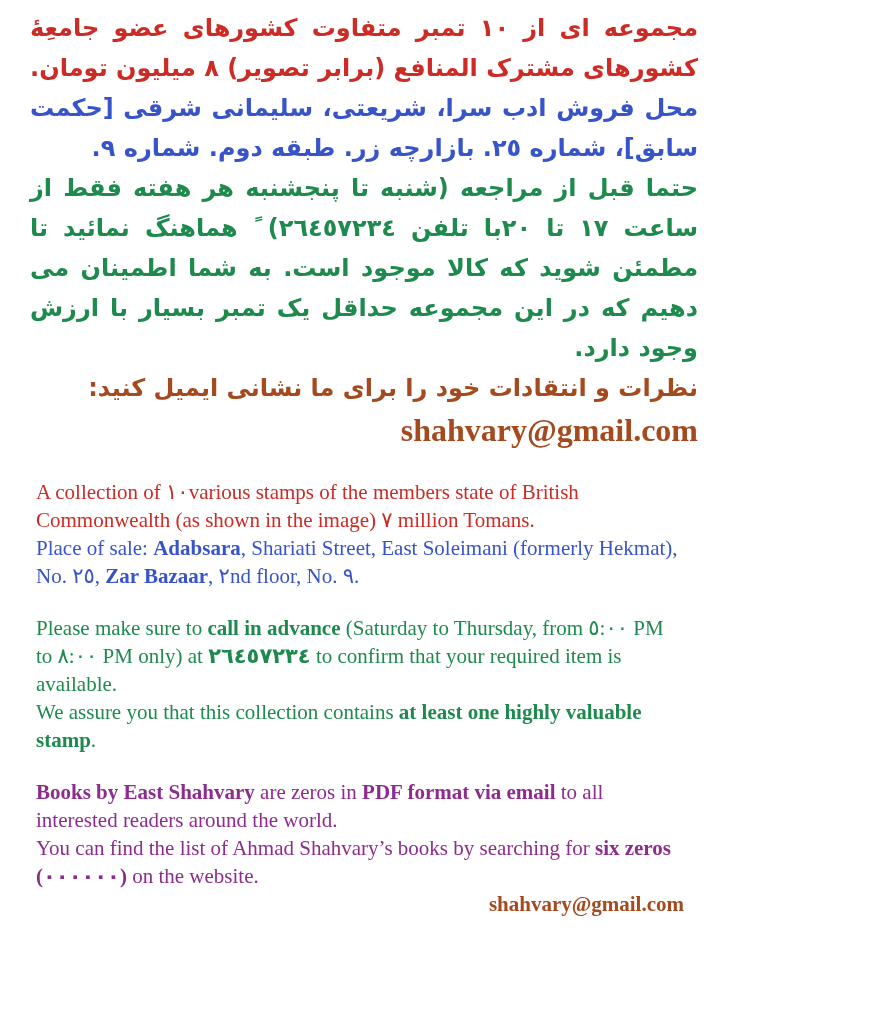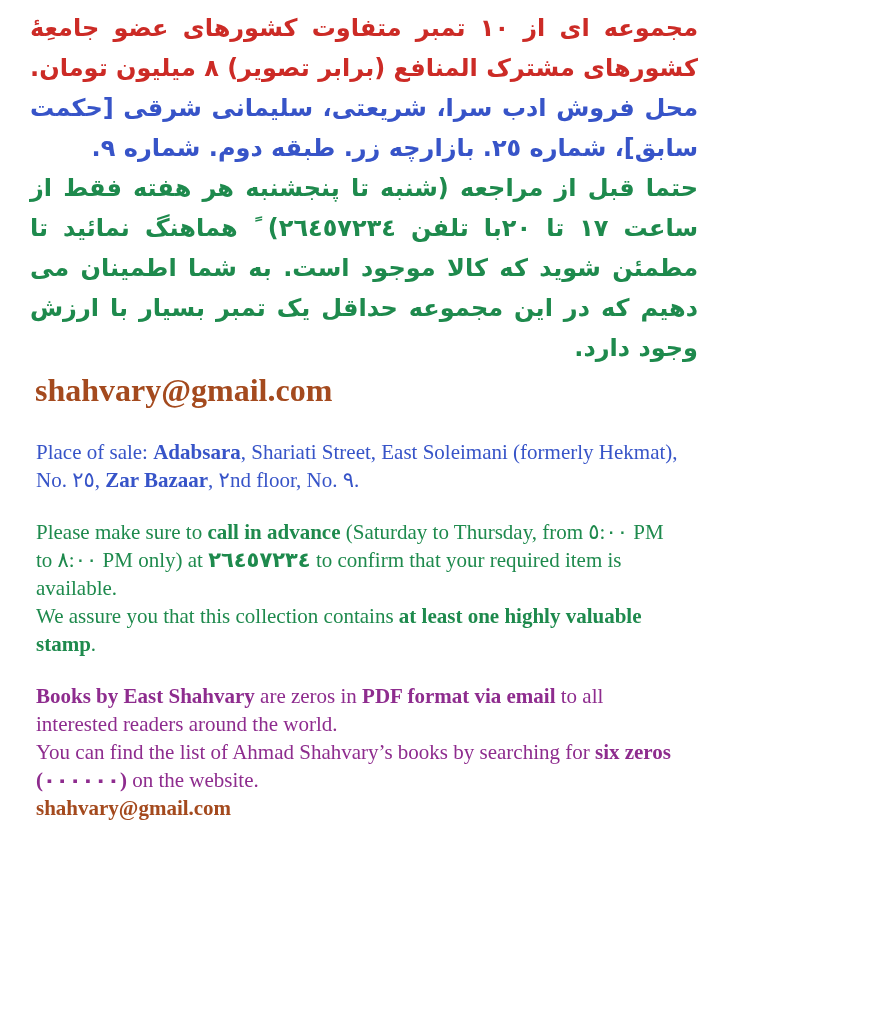--- a/index.html
+++ b/index.html
@@ -69,6 +69,7 @@
   <p class="fa c-green">حتما قبل از مراجعه (شنبه تا پنجشنبه هر هفته فقط از ساعت ١٧ تا ٢٠با تلفن ٢٦٤٥٧٢٣٤)&nbsp;ً هماهنگ نمائید تا مطمئن شوید که کالا موجود است. به شما اطمینان می دهیم که در این مجموعه حداقل یک تمبر بسیار با ارزش وجود دارد.</p>
 
 
+  <p class="fa c-brown">نظرات و انتقادات خود را برای ما نشانی ایمیل کنید:</p>
 
   <p class="email-big c-brown">shahvary@gmail.com</p>
 

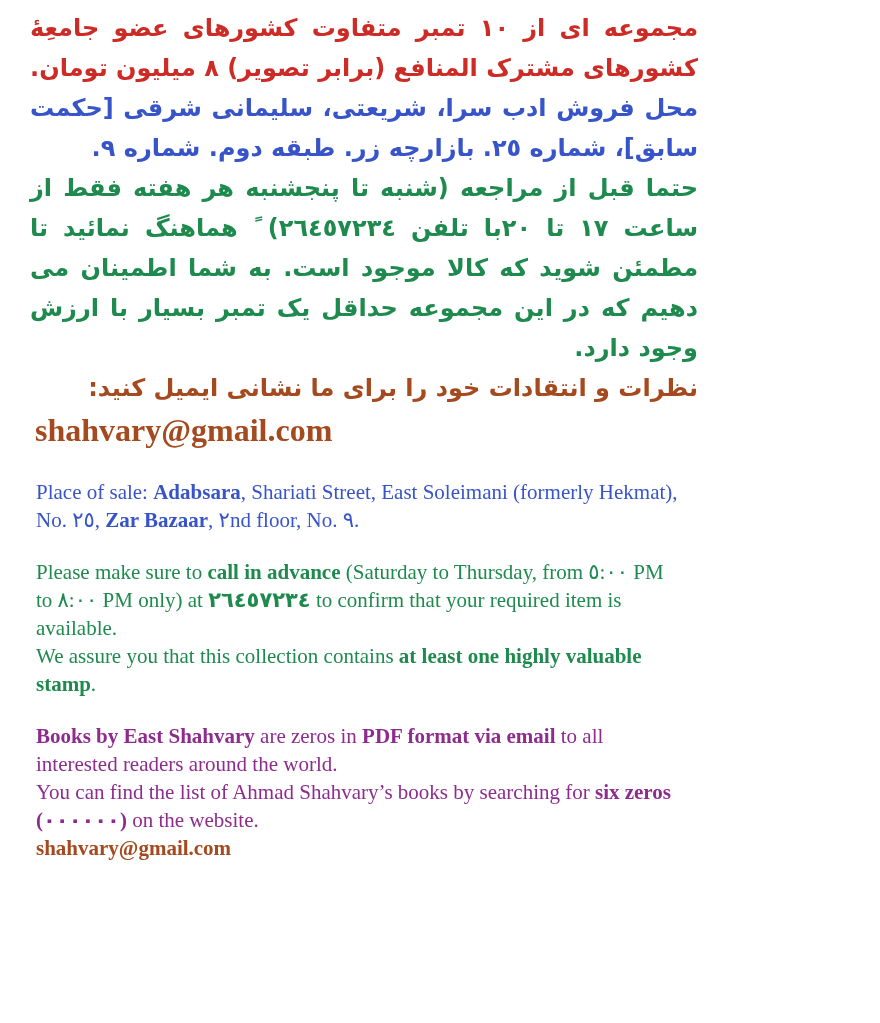--- a/index.html
+++ b/index.html
@@ -55,7 +55,7 @@
   .c-green  { color: var(--c-green); }
   .c-plum   { color: var(--c-plum); }
   .c-purple { color: var(--c-purple); }
-  .c-brown  { color: var(--c-brown); }
+  .c-brown  { color: var(--c-brown); text-align: right; }
 </style>
 </head>
 <body>

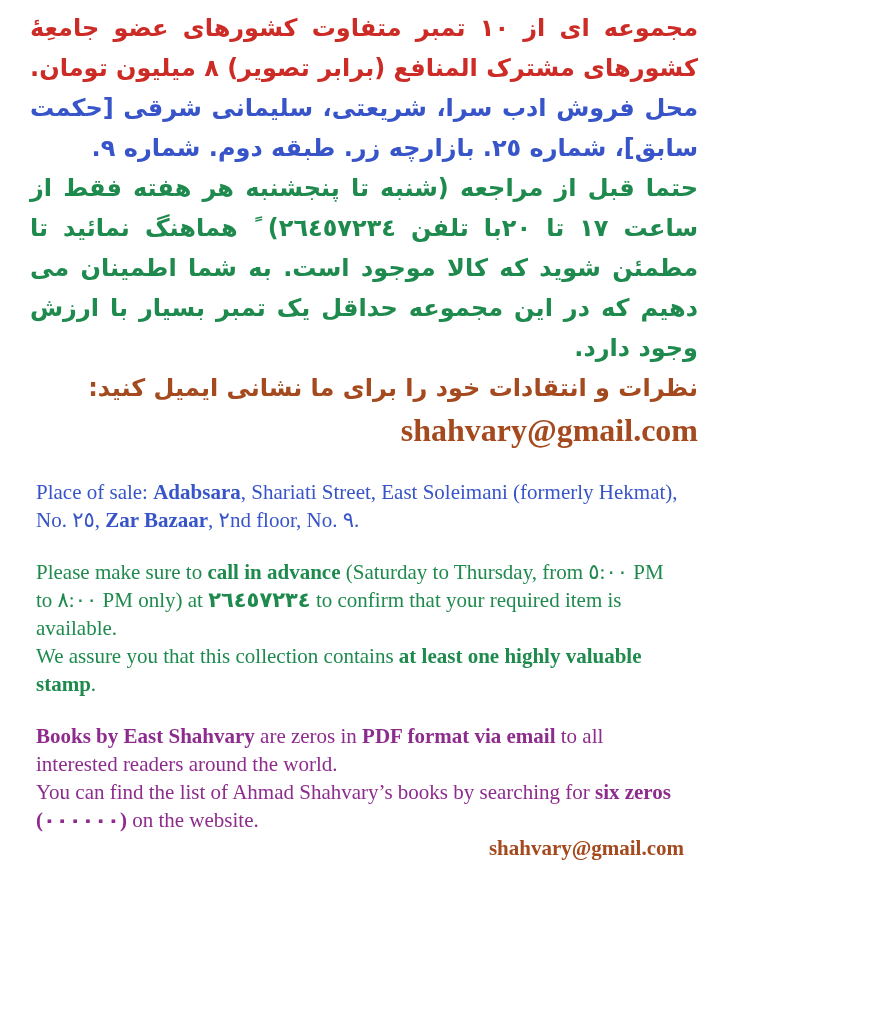--- a/index.html
+++ b/index.html
@@ -75,6 +75,7 @@
 
   <div class="en">
 
+    <p class="c-red"><span>A collection of ١٠</span><span>various stamps of the members state of British Commonwealth (as shown in the image) ٧ million Tomans.</span></p>
 
     <p class="c-blue"><span>Place of sale: </span><b>Adabsara</b><span>, Shariati Street, East Soleimani (formerly Hekmat), No. ٢٥, </span><b>Zar Bazaar</b><span>, ٢nd floor, No. ٩.</span></p>
 

